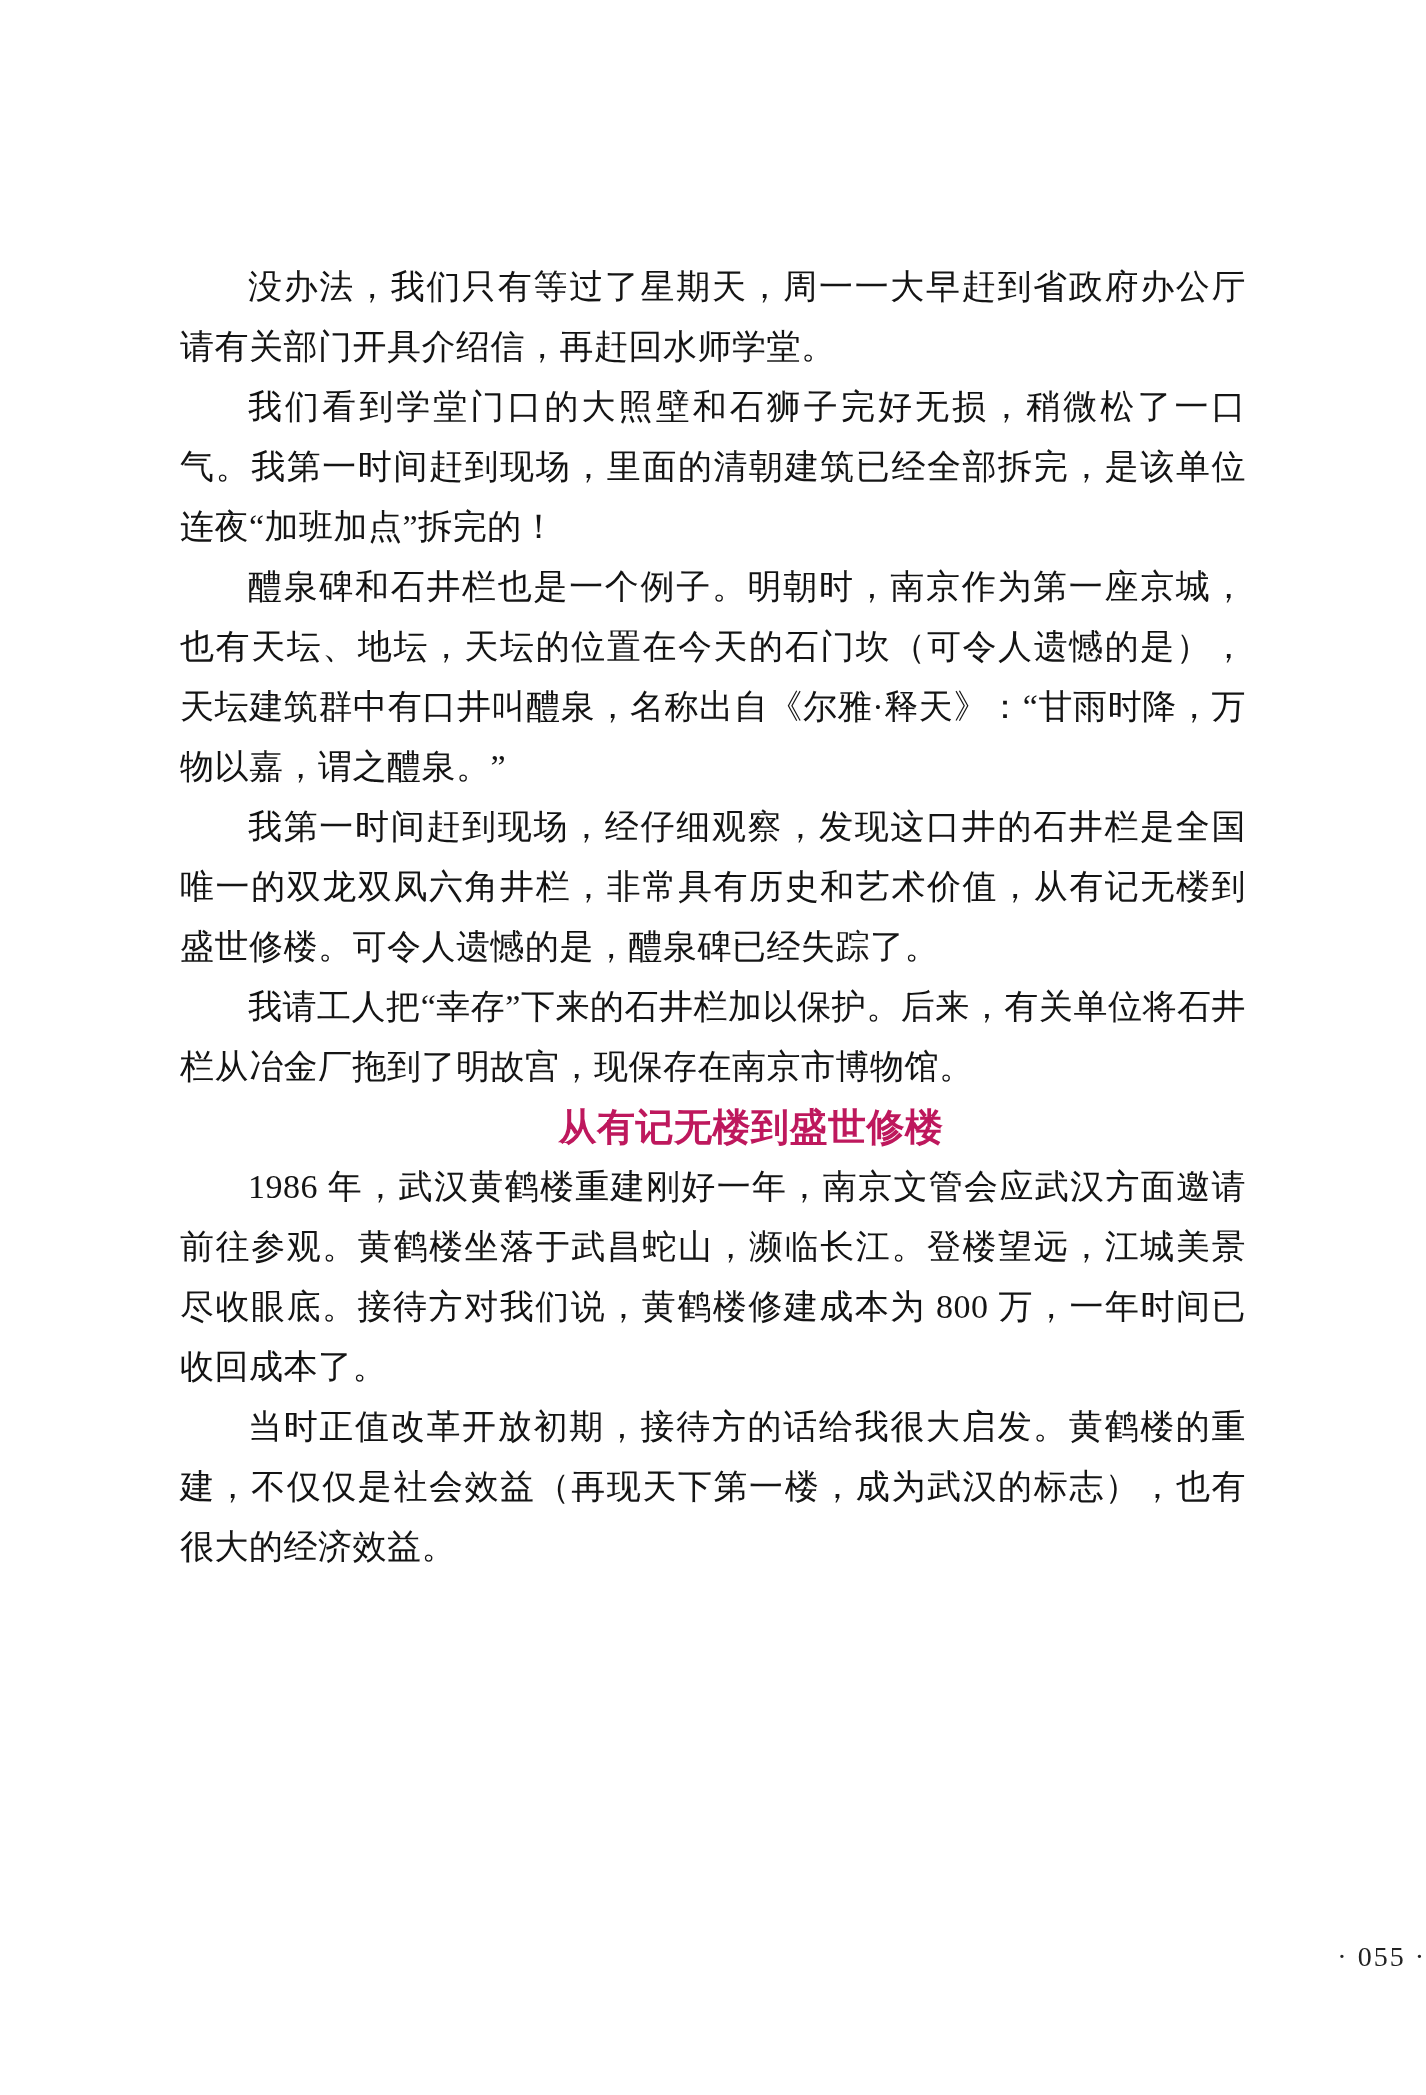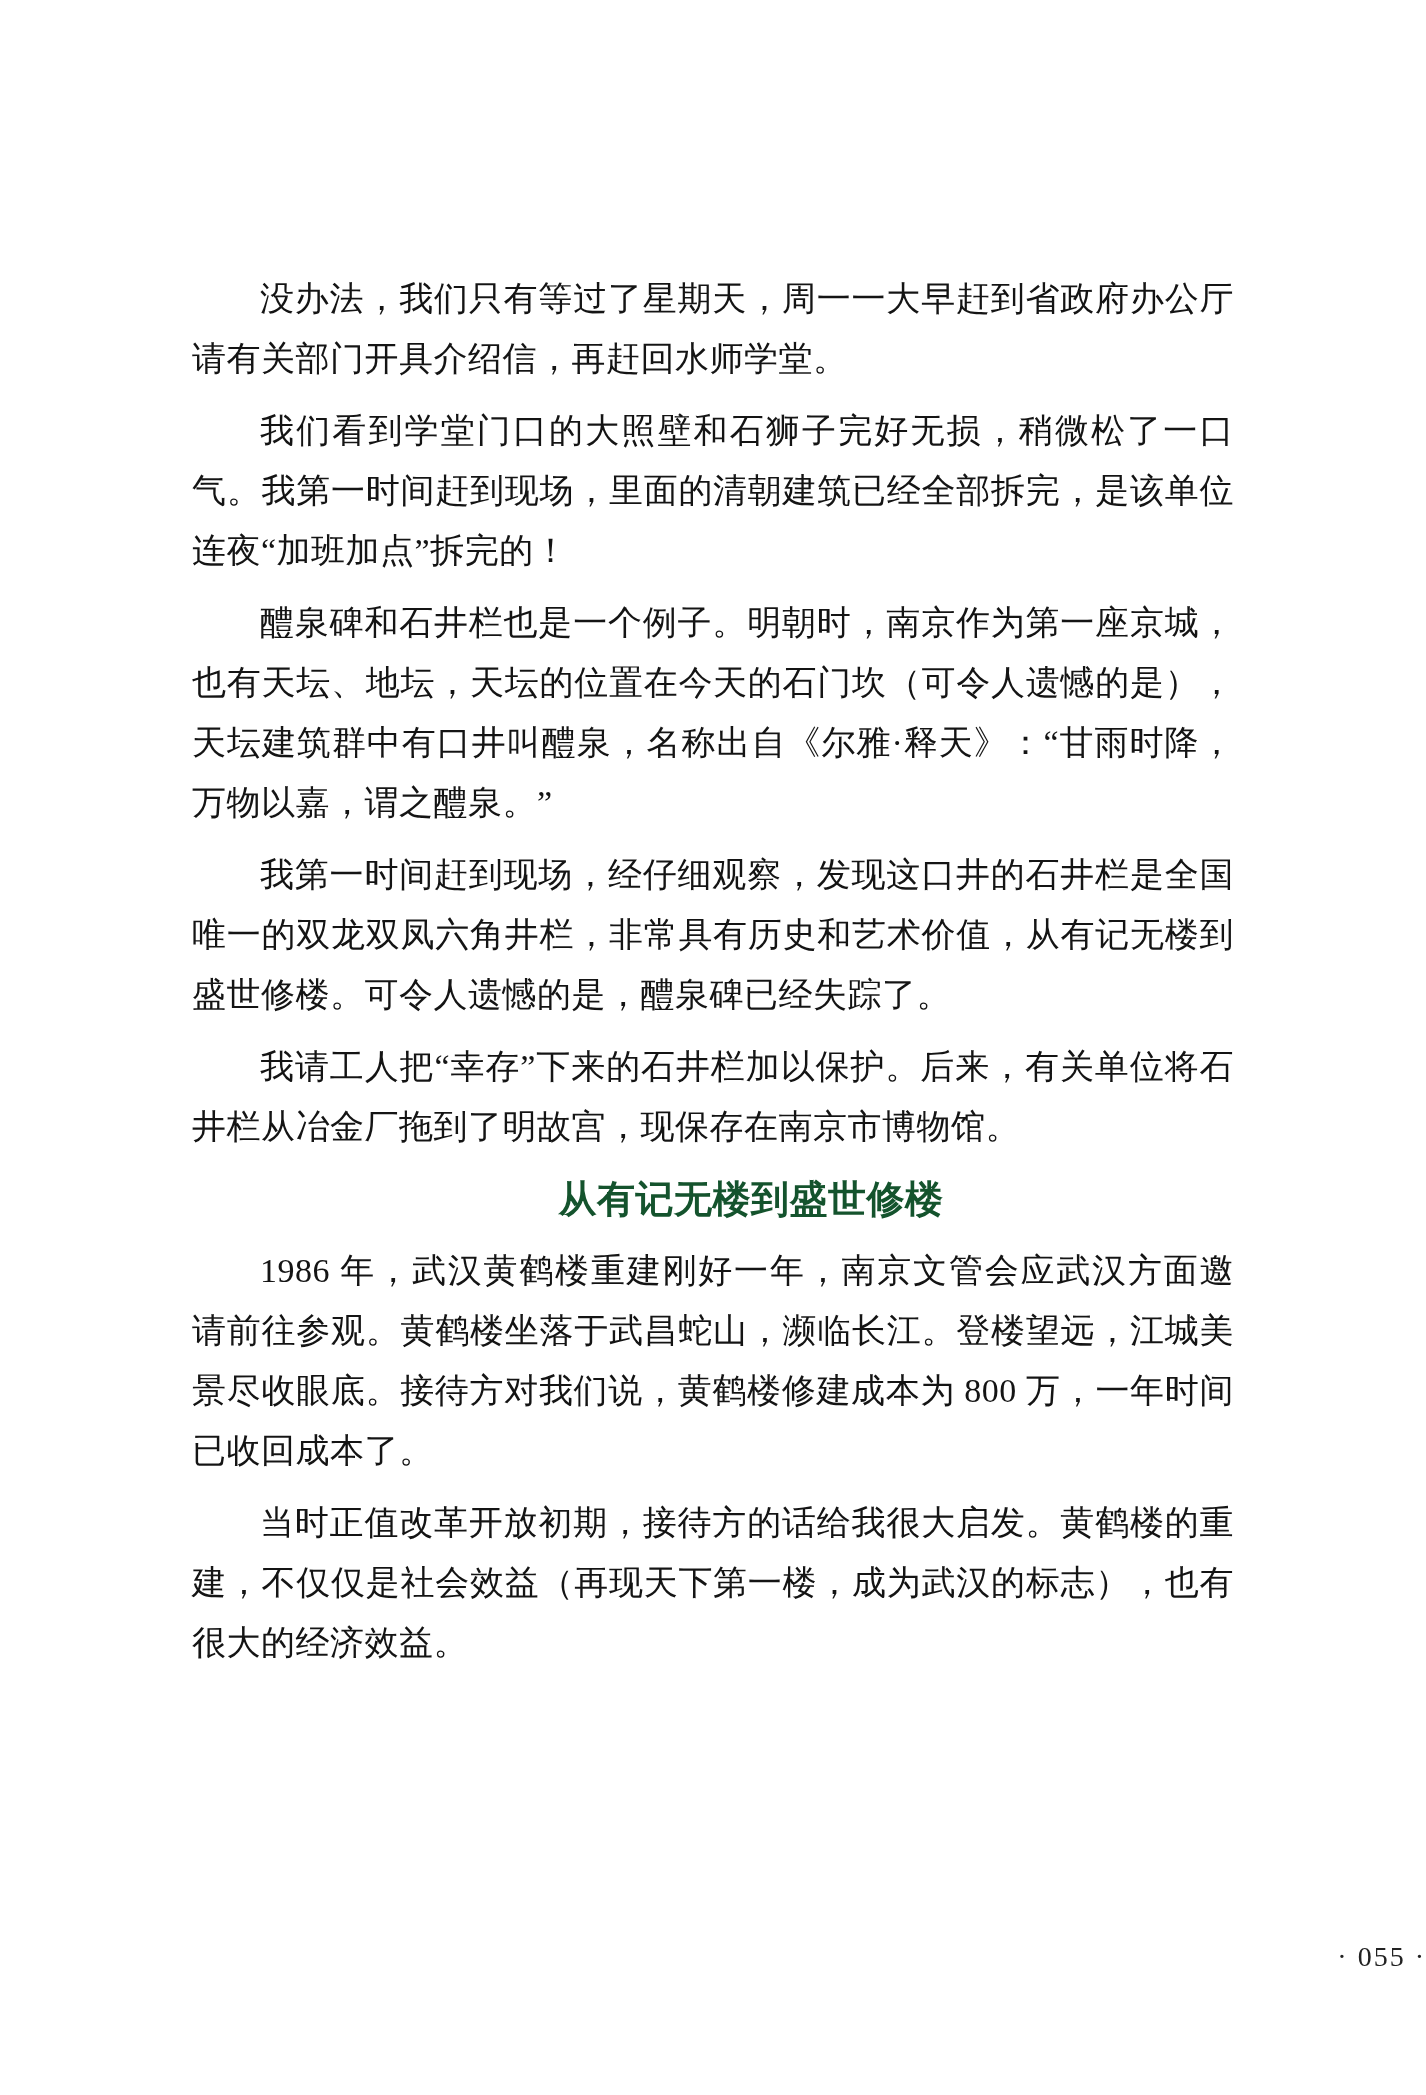--- a/index.html
+++ b/index.html
@@ -27,7 +27,7 @@
     letter-spacing: 0.5px;
   }
   .content p {
-    margin: 12px;
+    margin: 0;
     text-indent: 2em;
   }
   .section-heading {

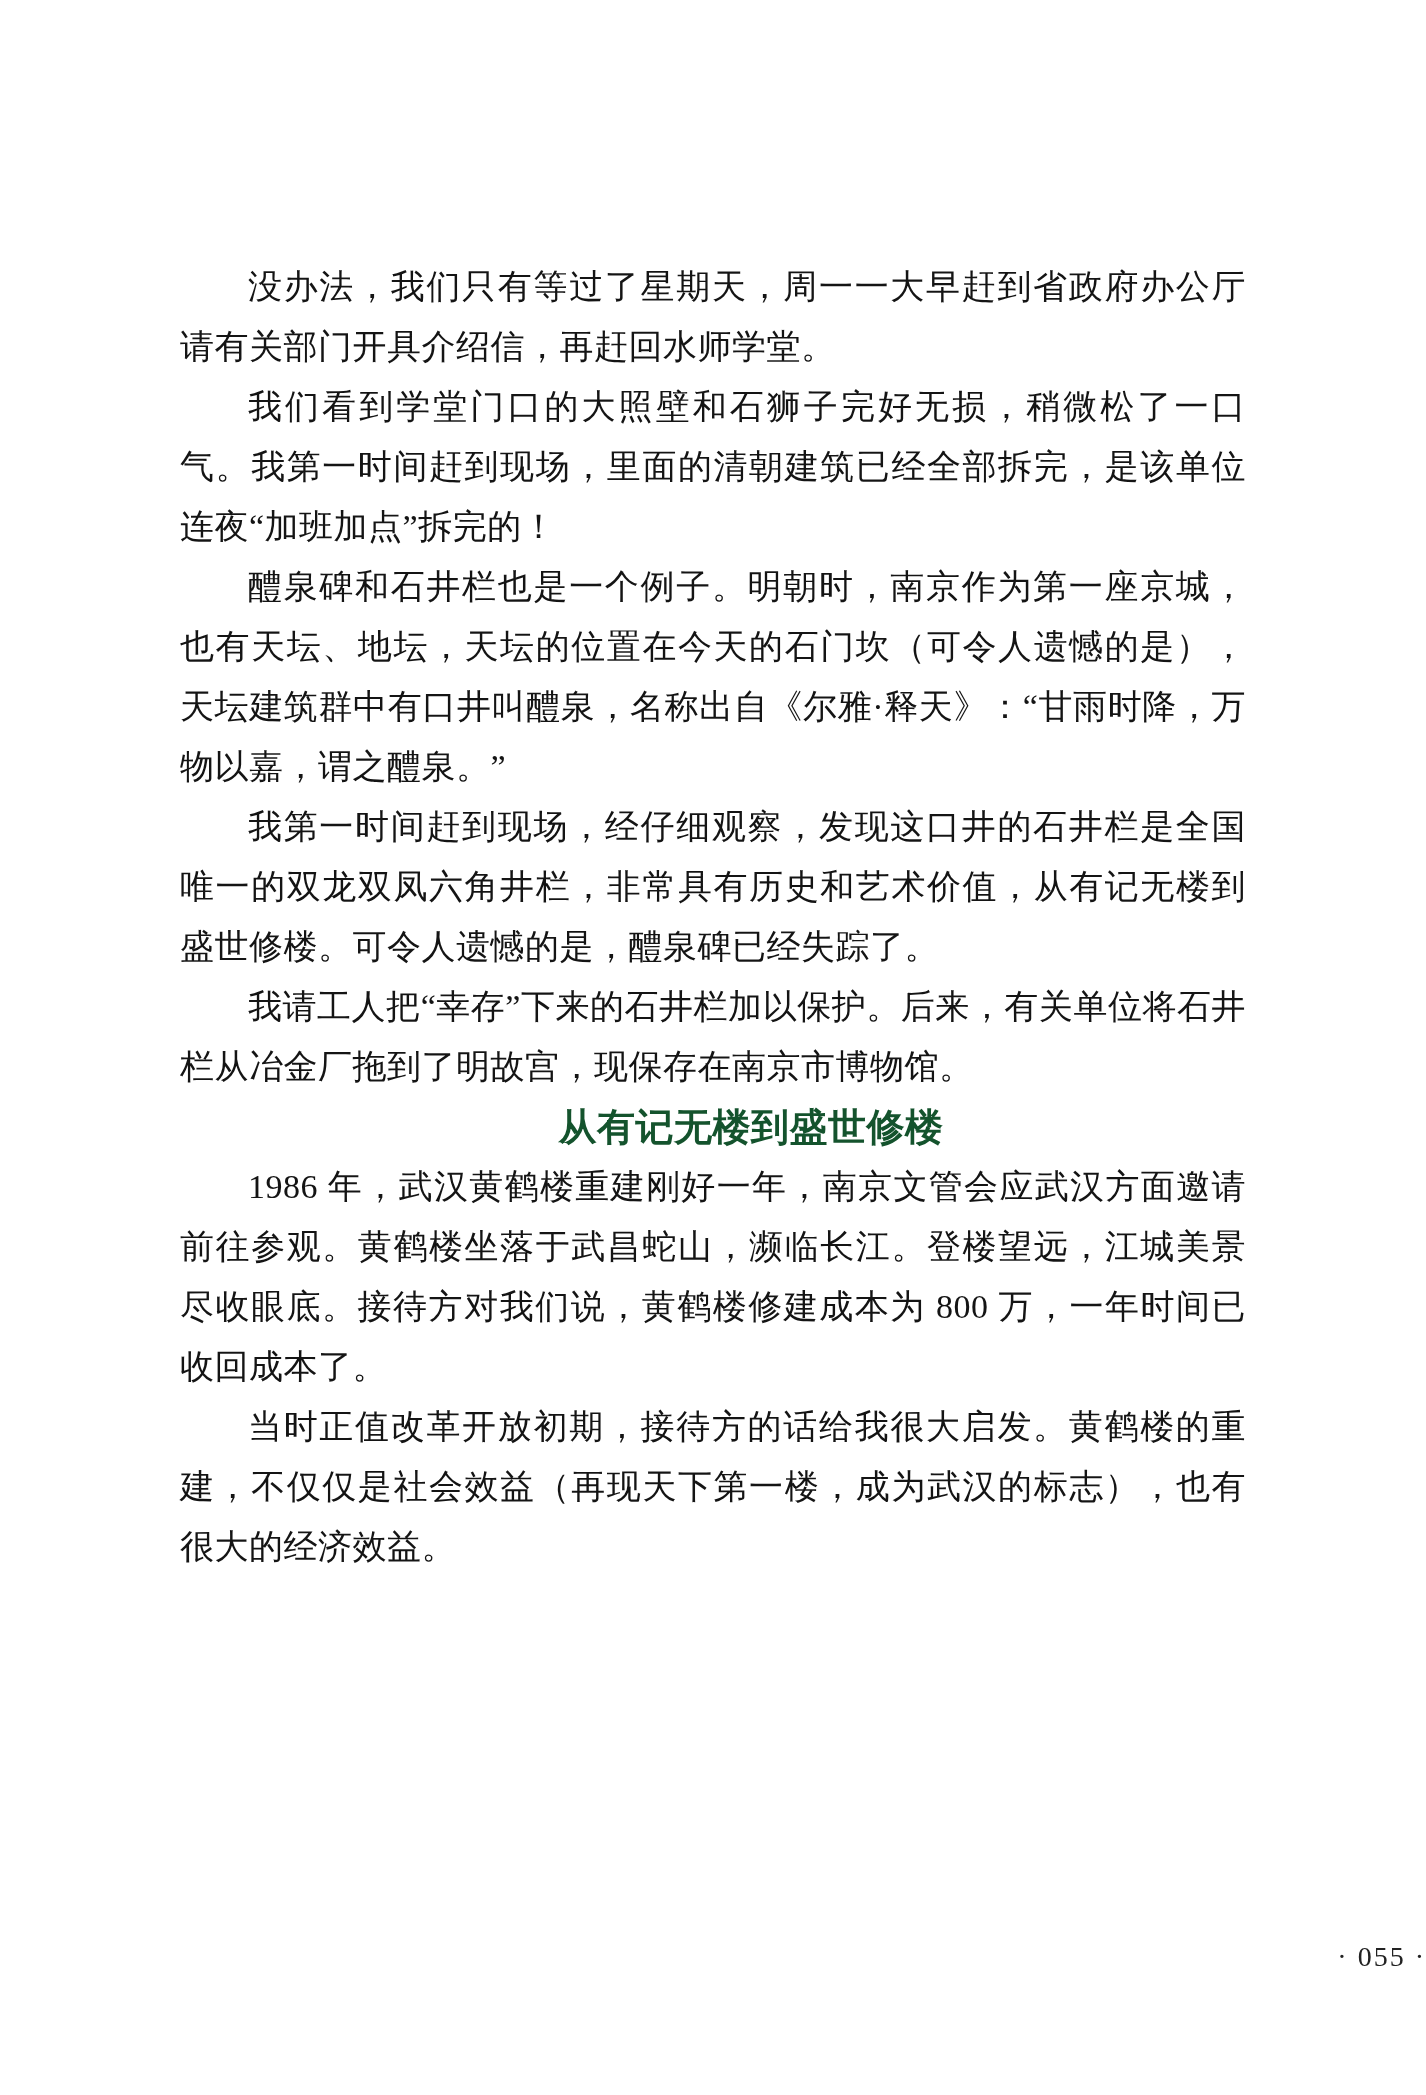--- a/index.html
+++ b/index.html
@@ -38,7 +38,7 @@
     font-weight: bold;
     font-size: 38px;
     line-height: 60px;
-    color: #14532d;
+    color: #be185d;
   }
   .page-number {
     position: absolute;

